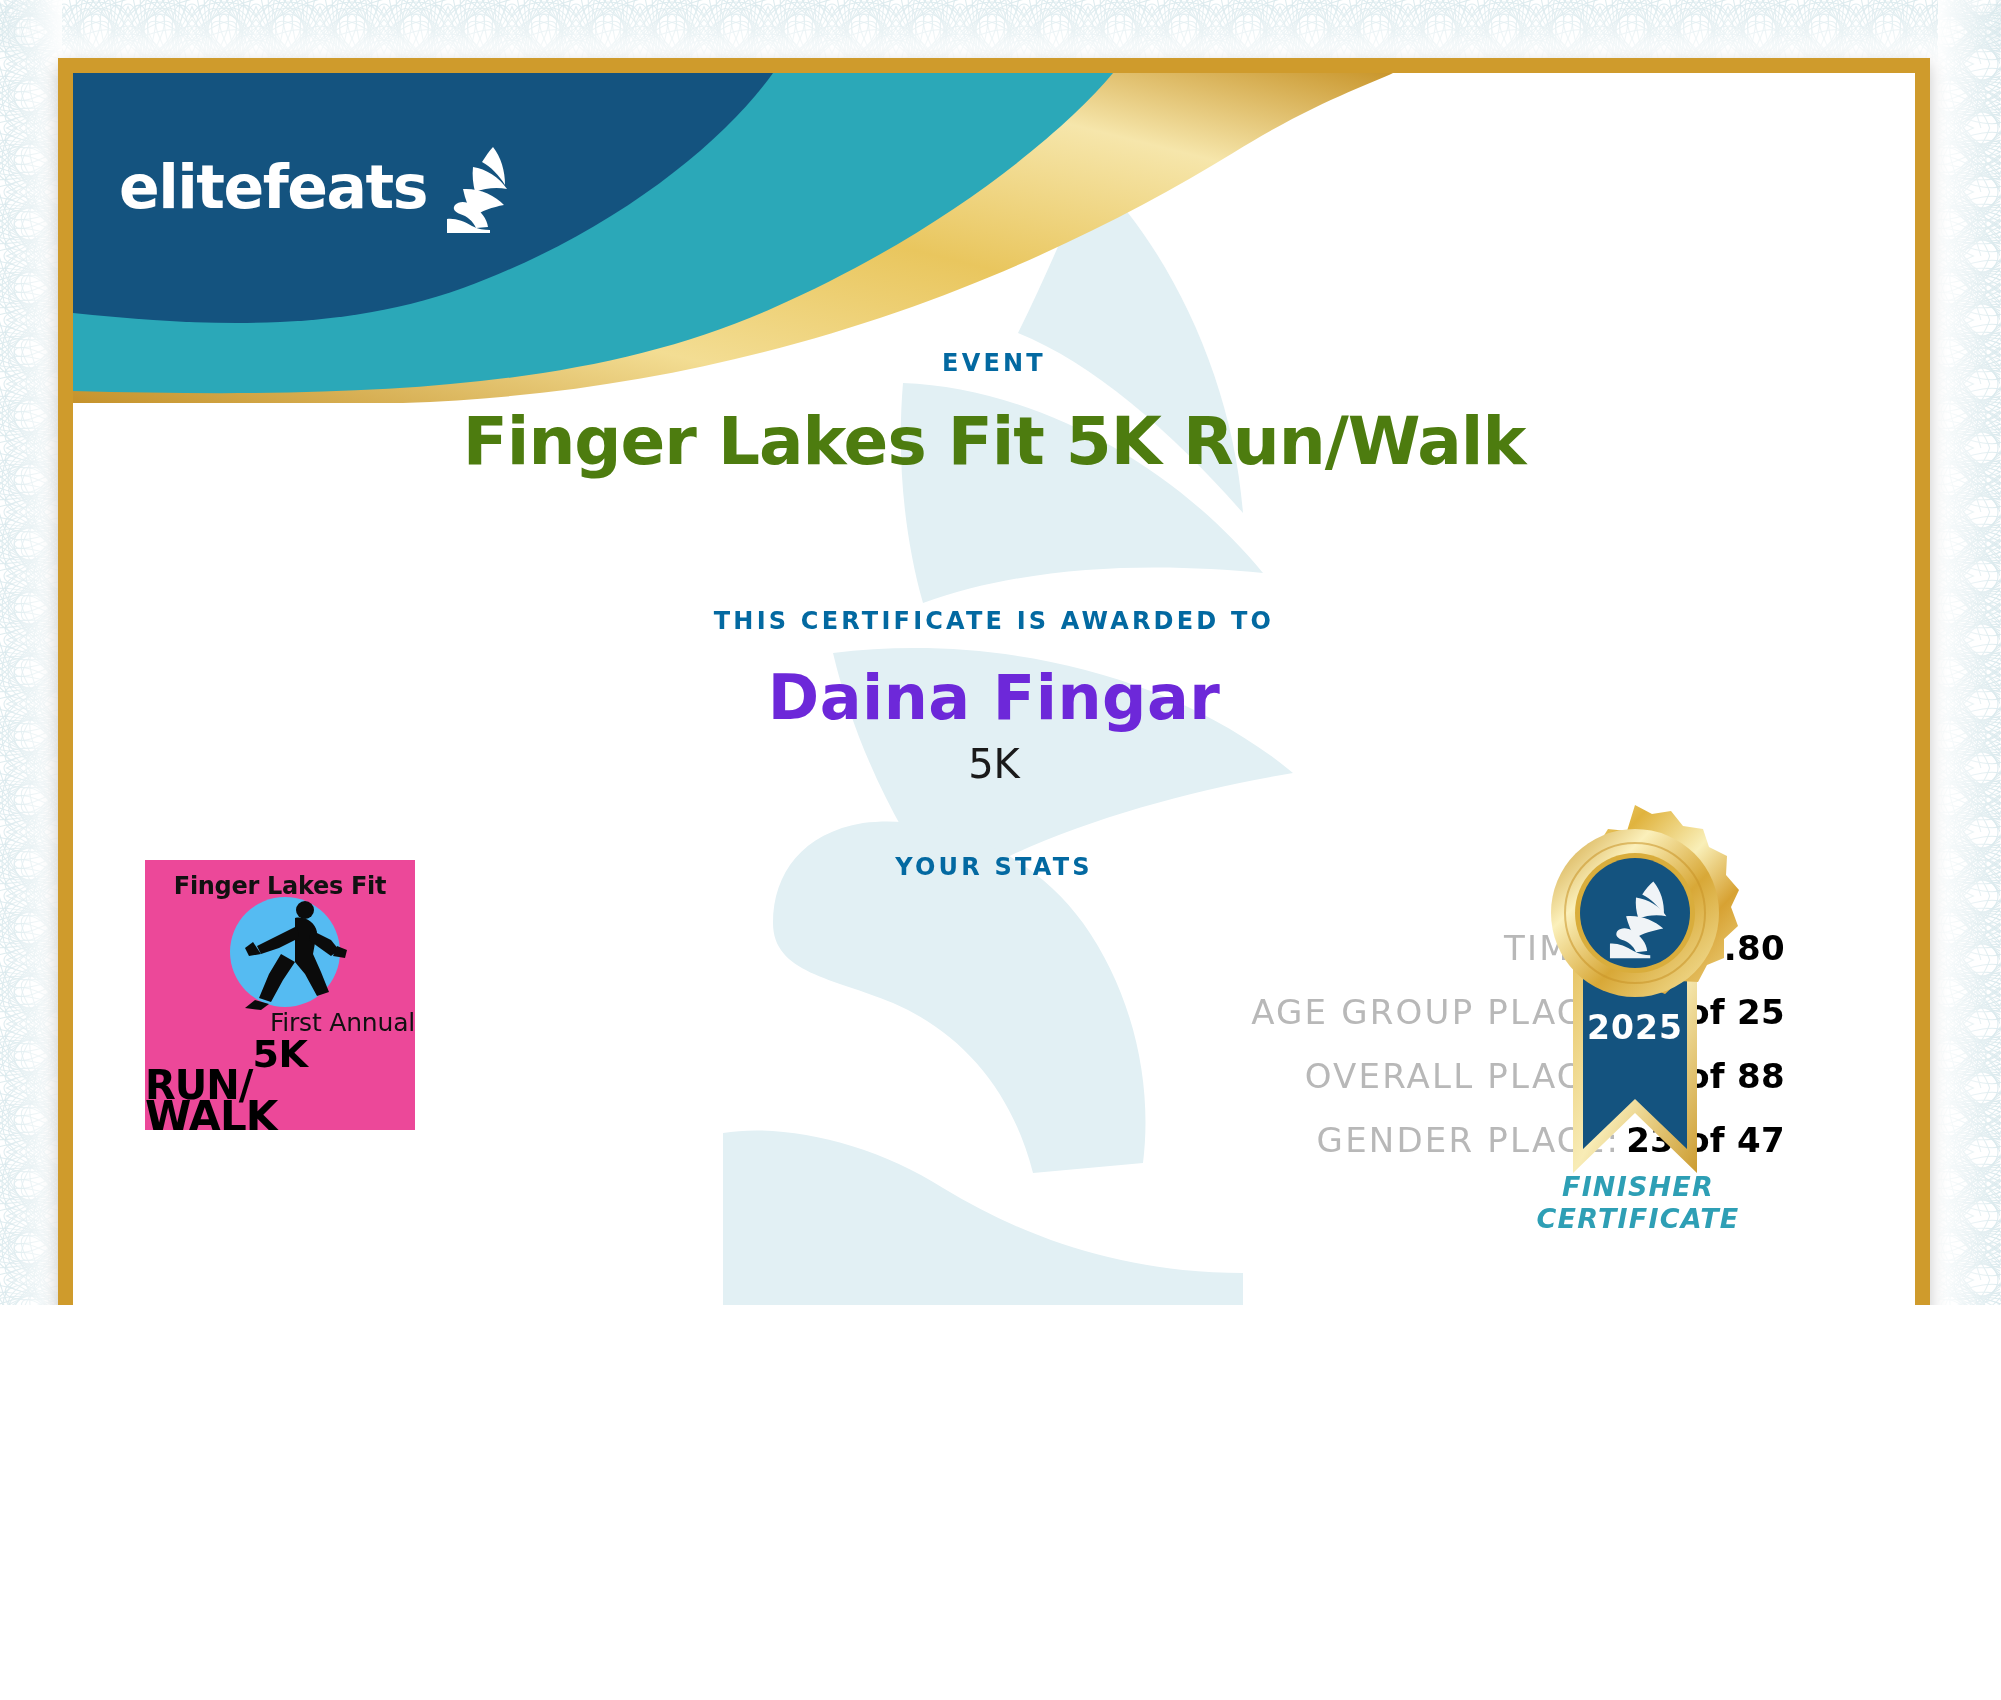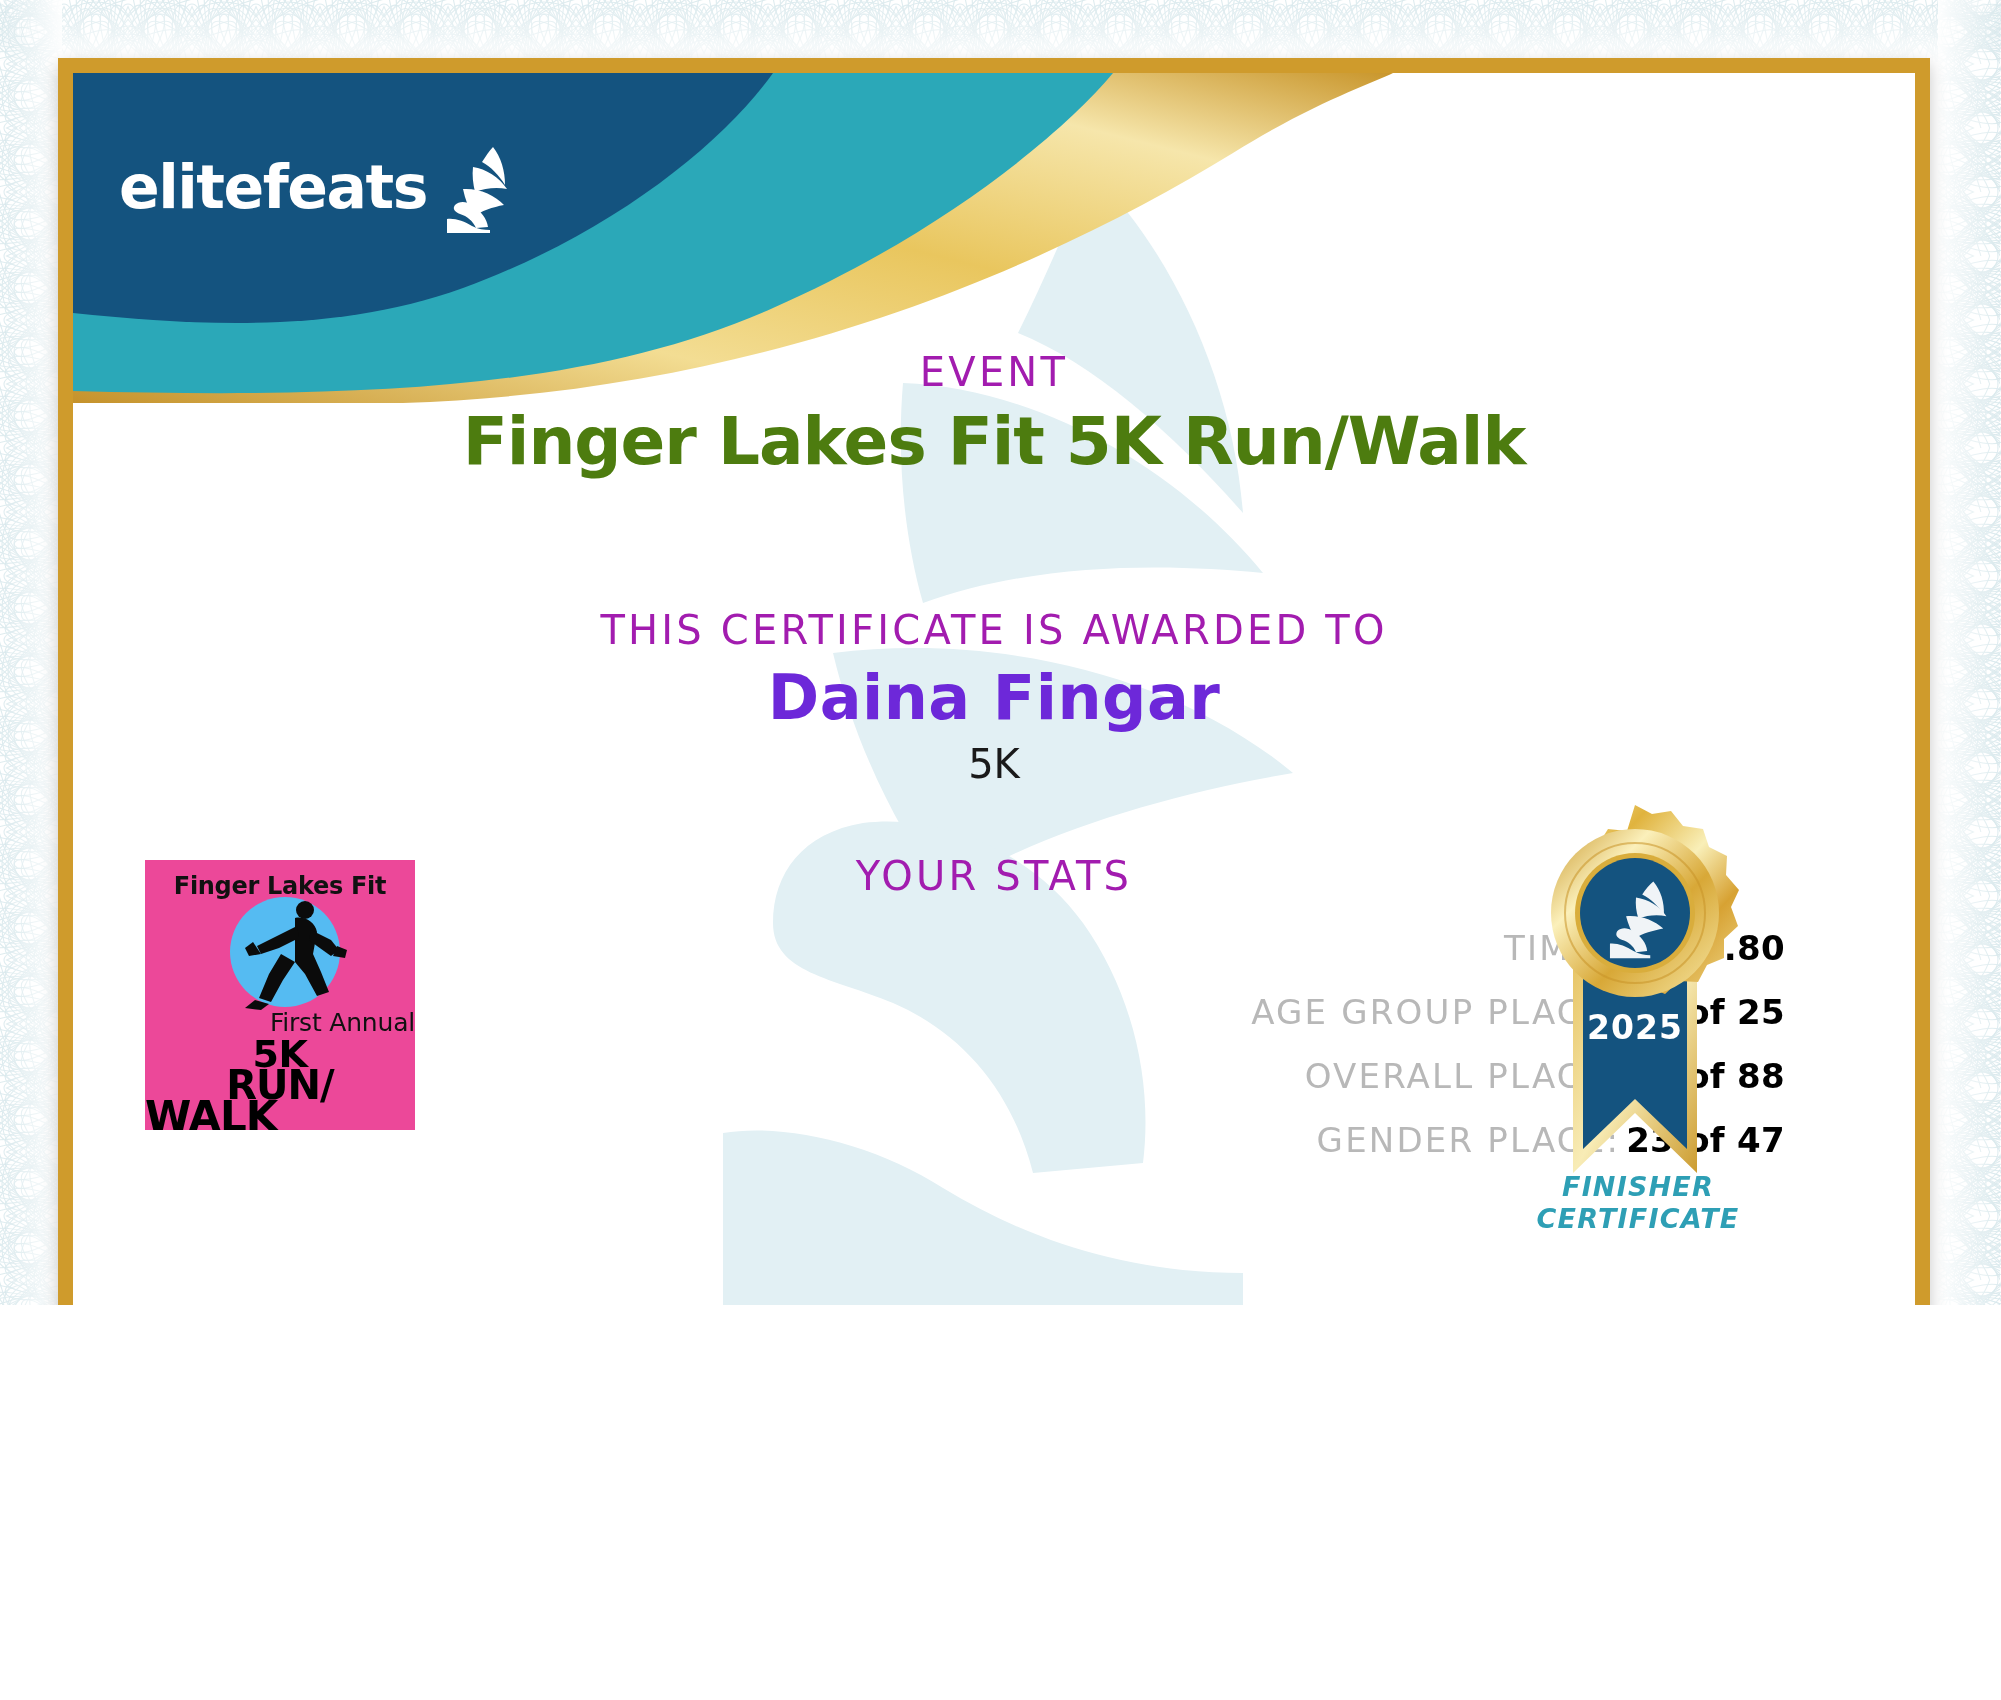--- a/index.html
+++ b/index.html
@@ -91,10 +91,10 @@
   }
 
   .sub-label {
-    color: #a21caf;
-    font-size: 40px;
+    color: #0369a1;
+    font-size: 24px;
     letter-spacing: 3.2px;
-    font-weight: normal;
+    font-weight: bold;
     text-align: center;
     font-family: "DejaVu Sans", "Liberation Sans", sans-serif;
   }

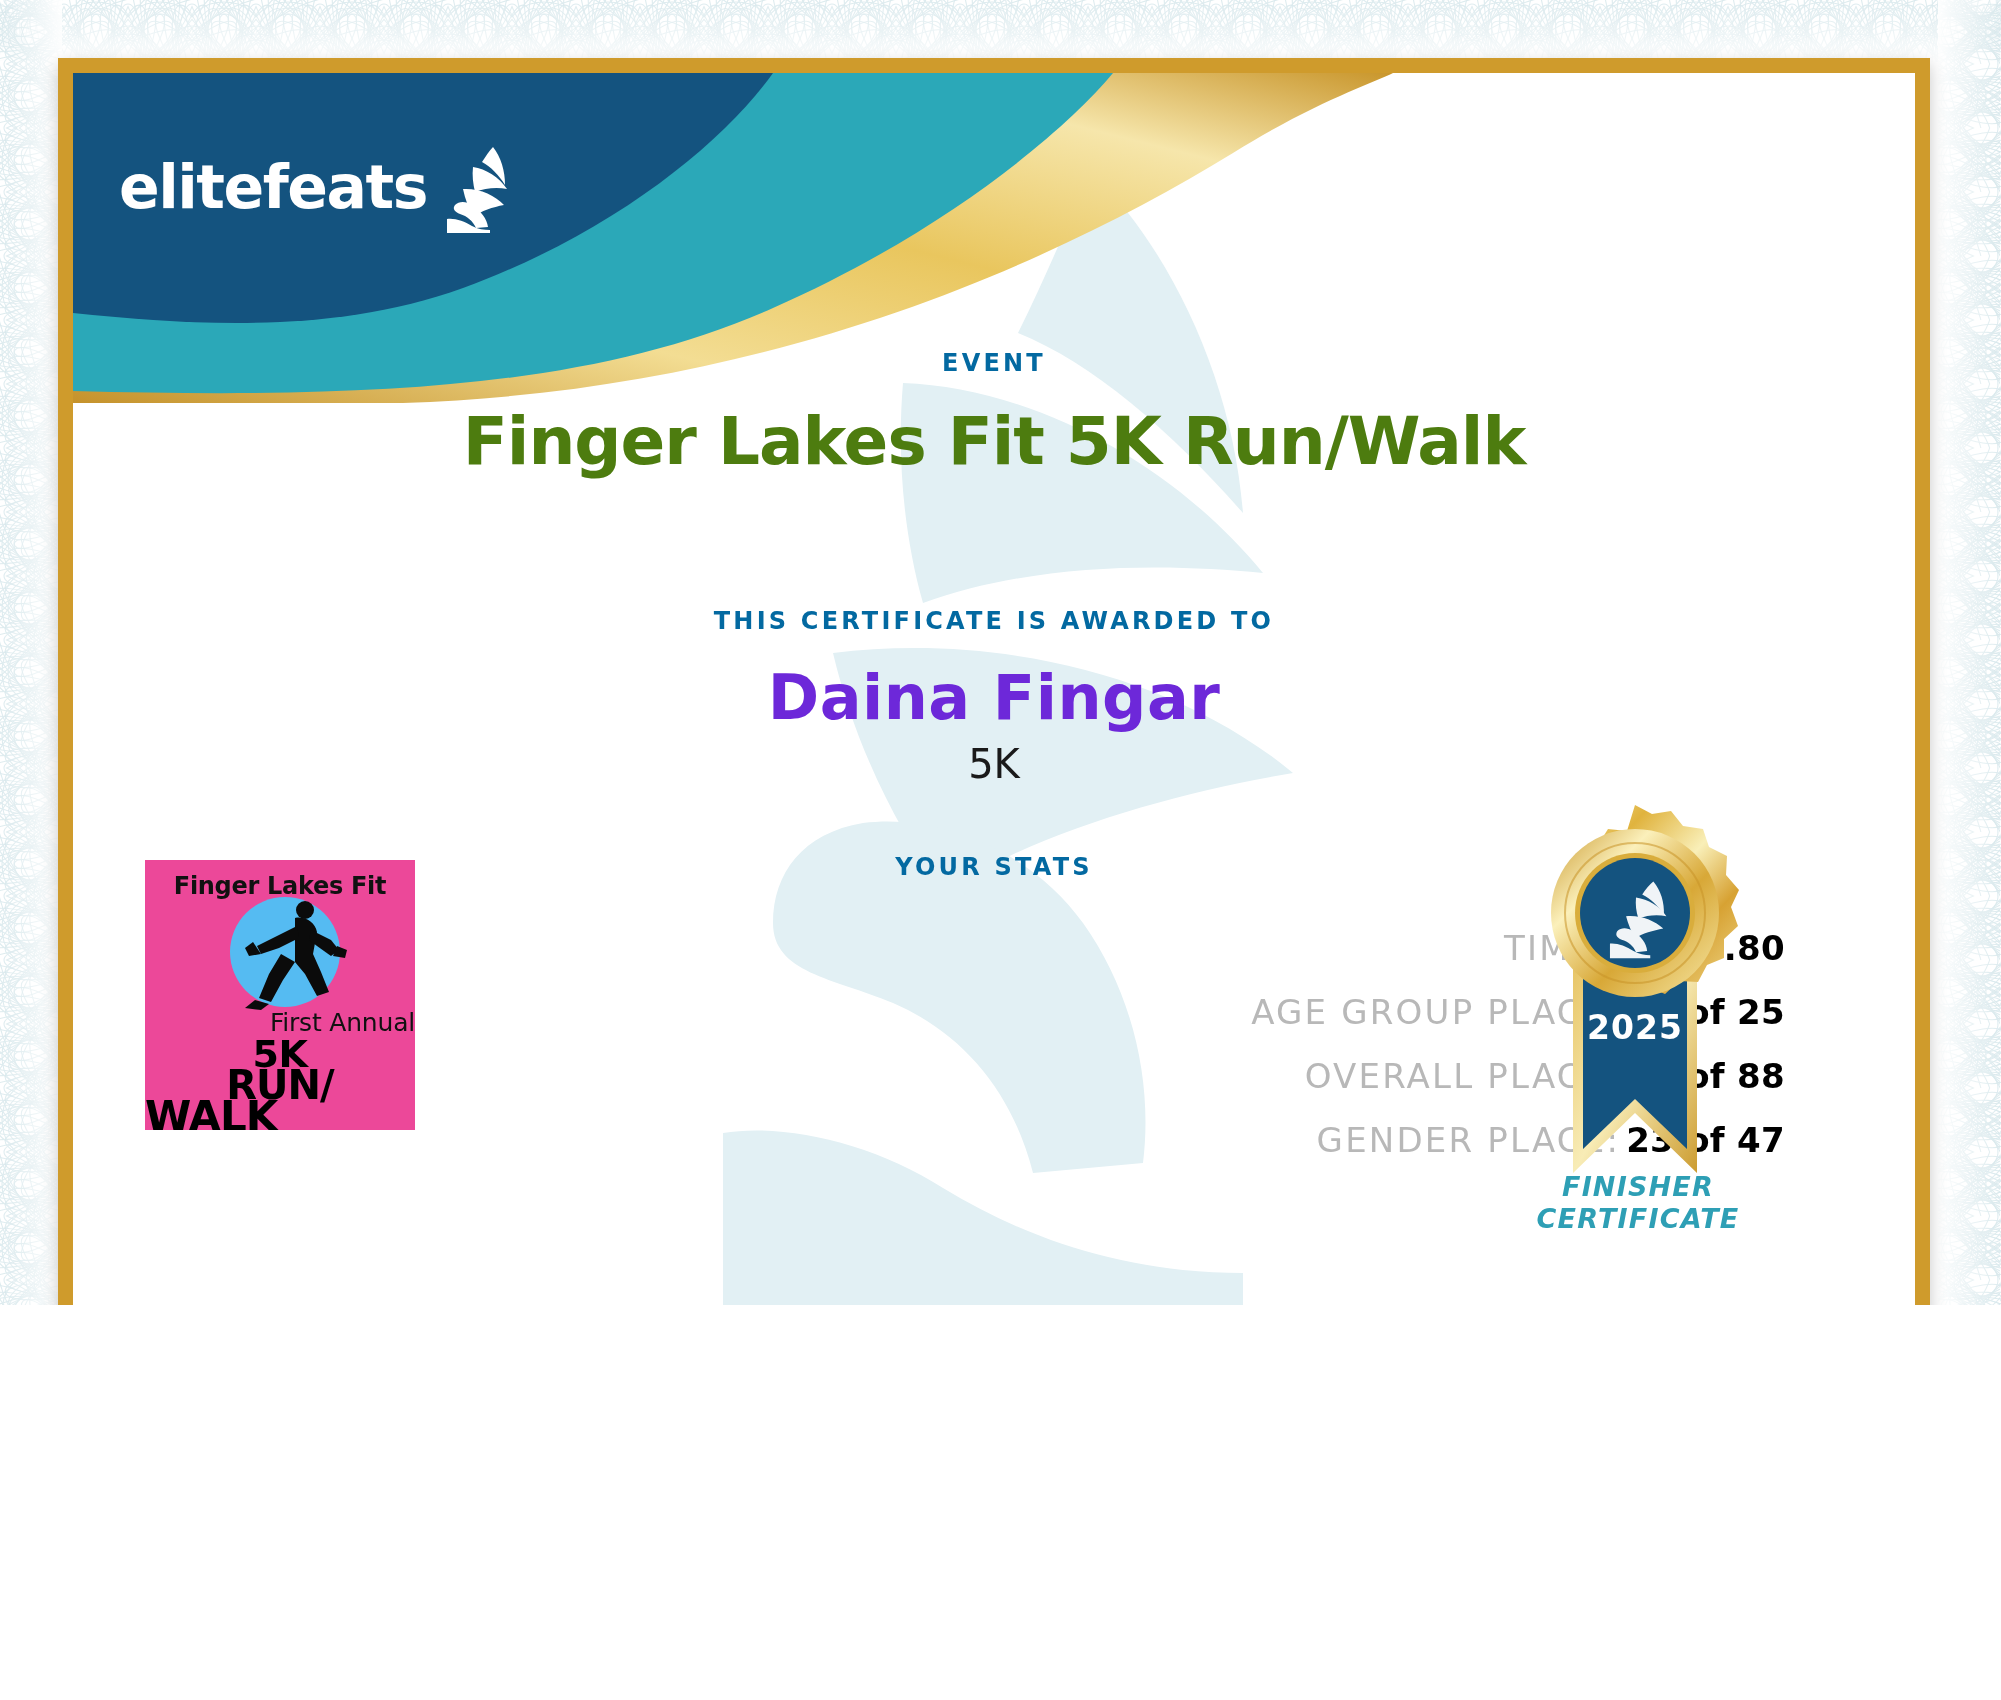--- a/index.html
+++ b/index.html
@@ -231,7 +231,7 @@
     position: absolute;
     left: 0; right: 0;
     top: 202px;
-    text-align: center;
+    text-align: left;
     font-size: 40px;
     font-weight: bold;
     color: #000000;

